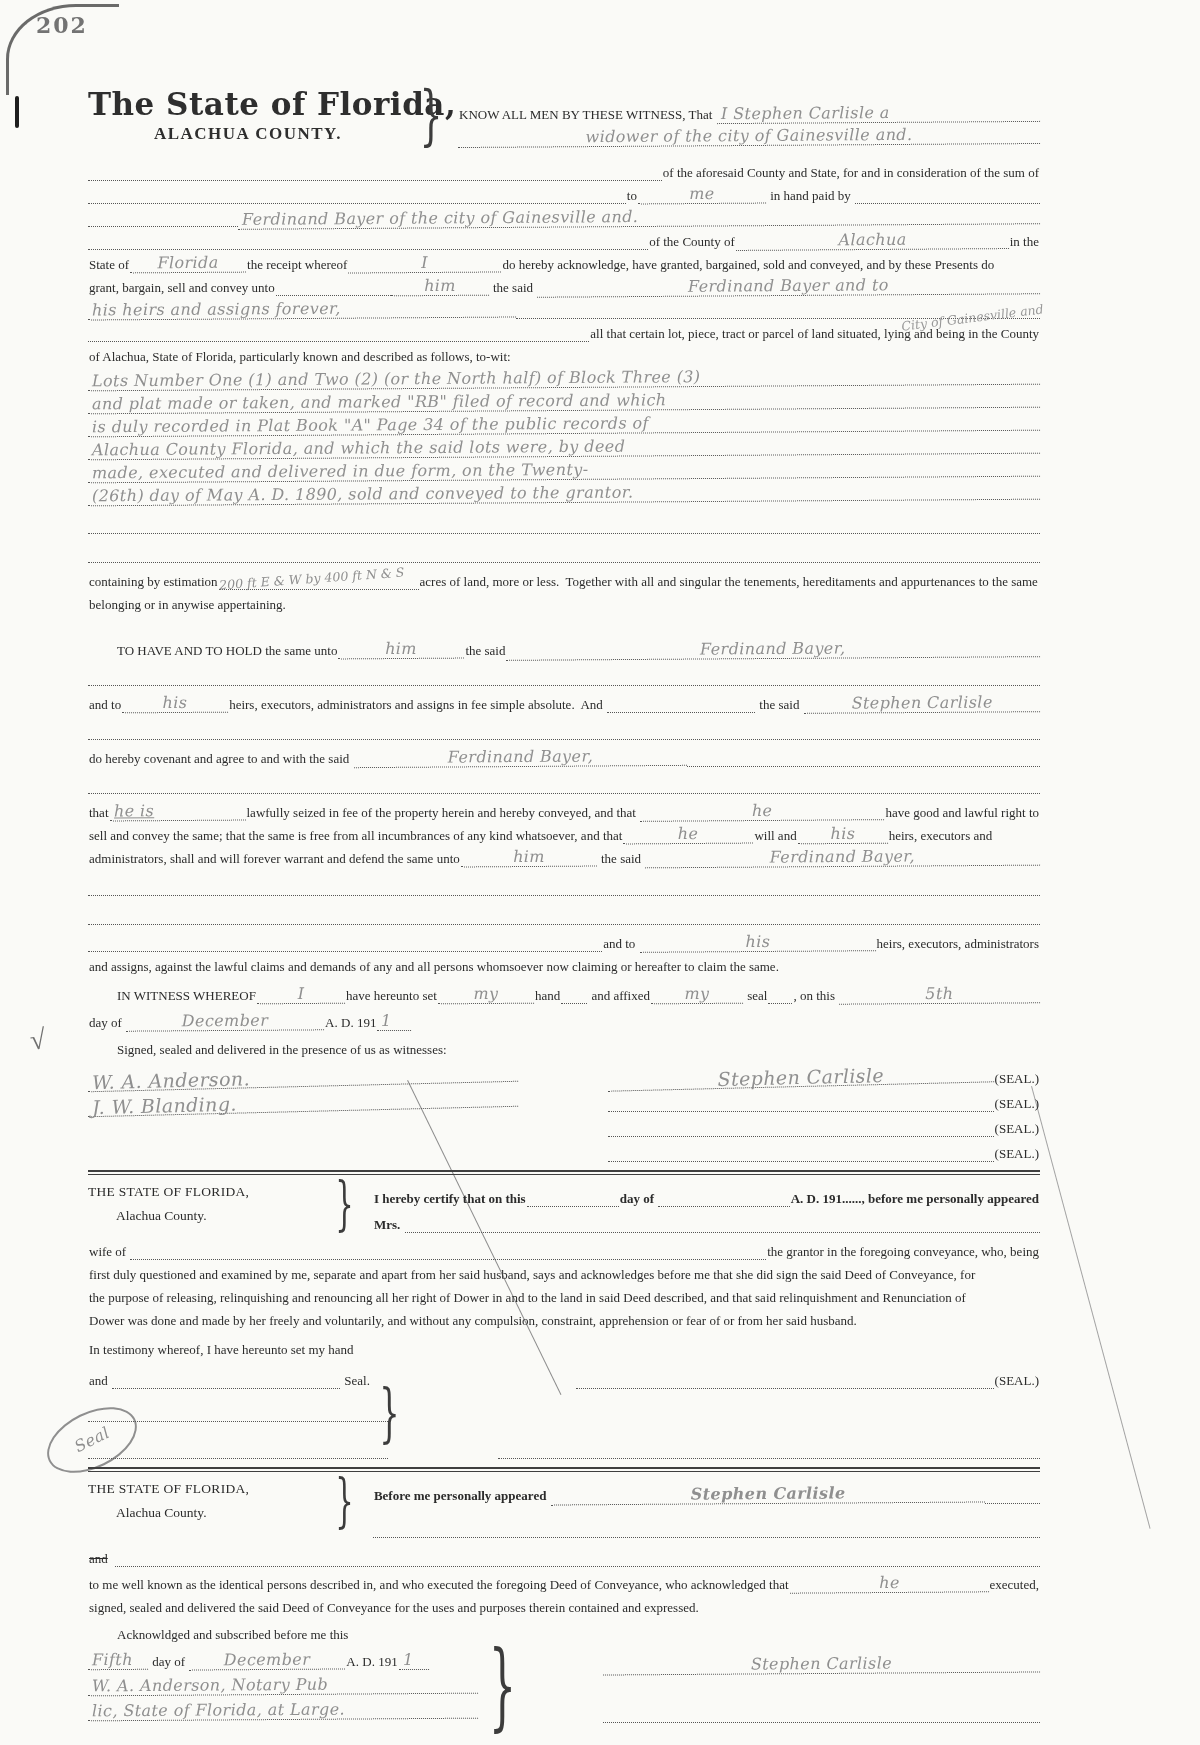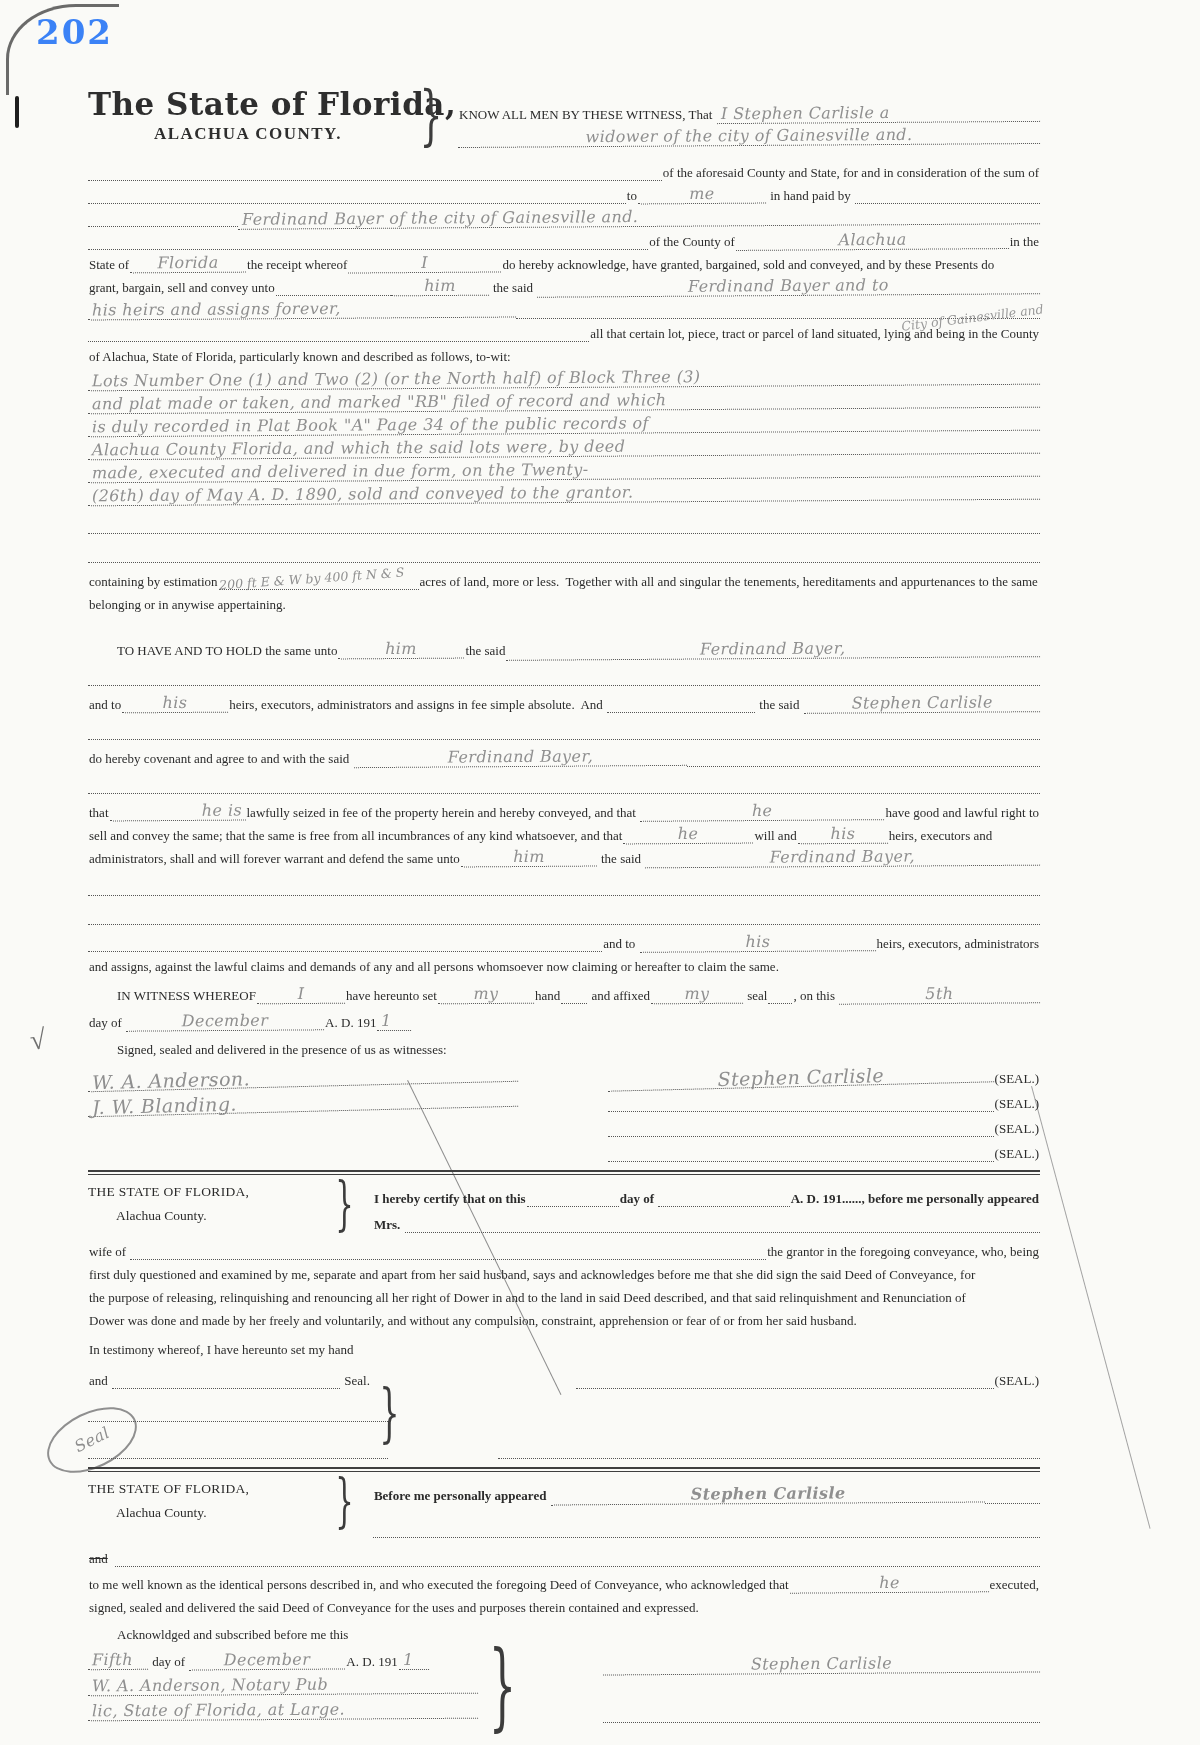--- a/index.html
+++ b/index.html
@@ -11,7 +11,7 @@
           border-top-left-radius:70px 55px;opacity:.75;}
   .edge-mark{position:absolute;left:15px;top:96px;width:4px;height:32px;background:#1e1e1e;border-radius:2px;}
   .pageno{position:absolute;left:36px;top:12px;font-family:"DejaVu Serif",serif;
-          font-weight:bold;font-size:34px;letter-spacing:2px;color:#3b82f6;}
+          font-weight:bold;font-size:22px;letter-spacing:2px;color:#737373;}
   .check{position:absolute;left:30px;top:1024px;font-size:28px;color:#707070;transform:rotate(-6deg);}
   .slash1{position:absolute;left:408px;top:1080px;width:350px;border-top:1.6px solid #8d8d8d;transform:rotate(64deg);transform-origin:0 0;}
   .slash2{position:absolute;left:1032px;top:1086px;width:458px;border-top:1.3px solid #a3a3a3;transform:rotate(75deg);transform-origin:0 0;}

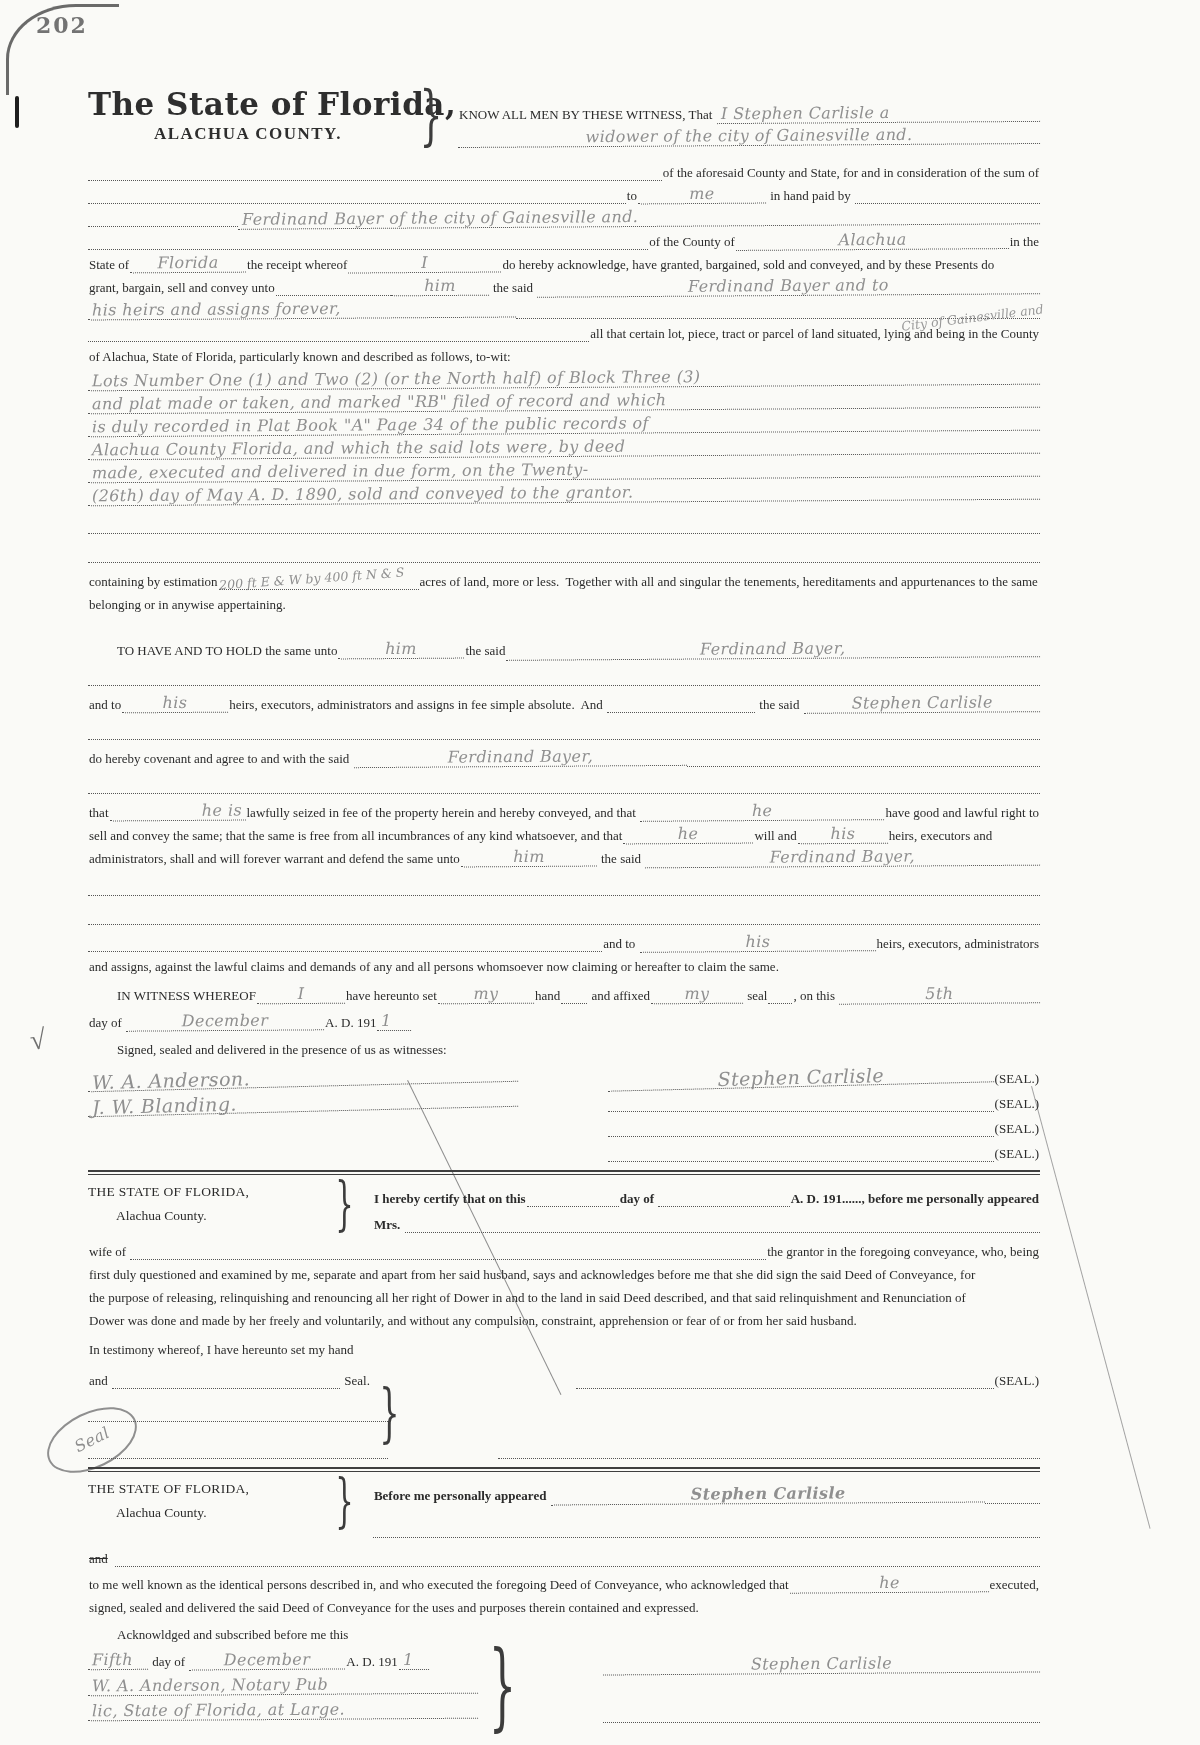--- a/index.html
+++ b/index.html
@@ -222,7 +222,7 @@
           </div>
           <div class="row" style="margin-top: 4px;">
             <span class="pr">that</span>
-            <span class="hand" style="width: 128px; text-align: right;">he is</span>
+            <span class="hand" style="width: 128px; text-align: left; text-decoration: underline;">he is</span>
             <span class="pr">lawfully seized in fee of the property herein and hereby conveyed, and that </span>
             <span class="hand" style="flex-grow: 1; text-align: center;">he</span>
             <span class="pr">have good and lawful right to</span>

